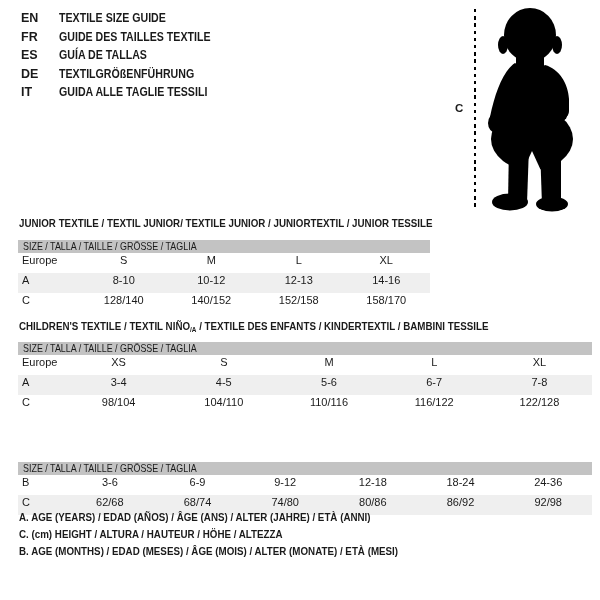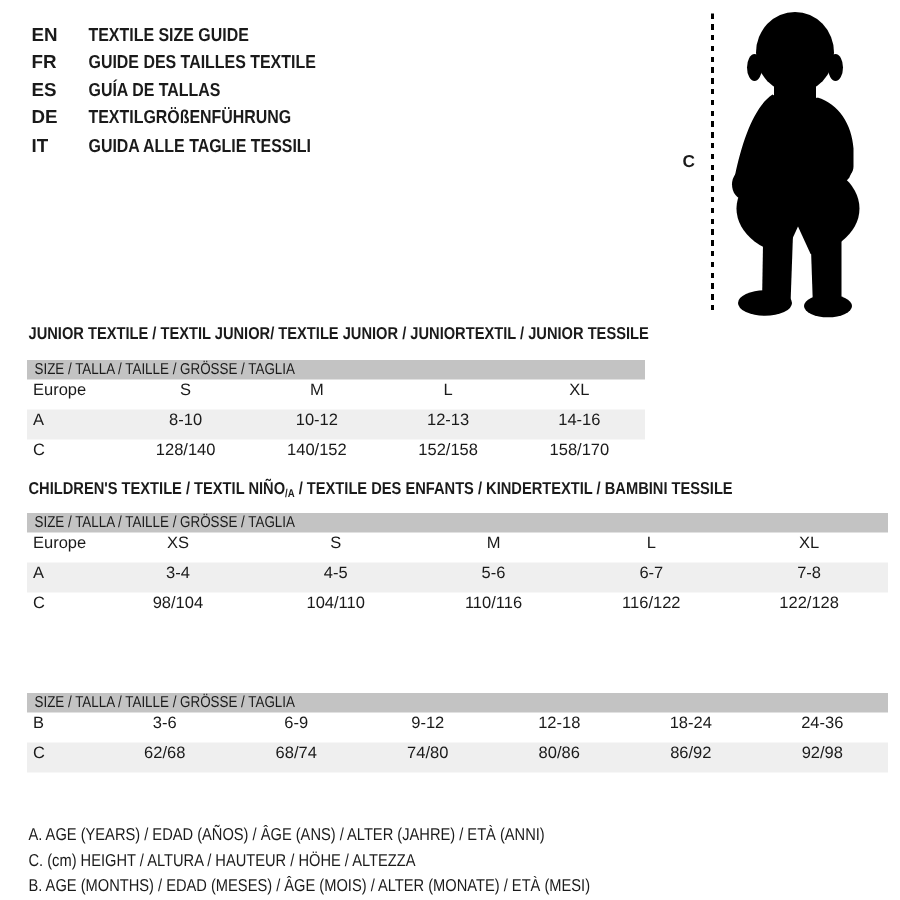--- a/index.html
+++ b/index.html
@@ -16,7 +16,7 @@
 
   
   .lang{position:absolute;left:21px;top:11px;font-weight:bold;font-size:12.5px;}
-  .lang-row{display:flex;height:18.5px;align-items:flex-end;}
+  .lang-row{display:flex;height:18.5px;align-items:flex-start;}
   .lang-code{width:38px;}
 
   

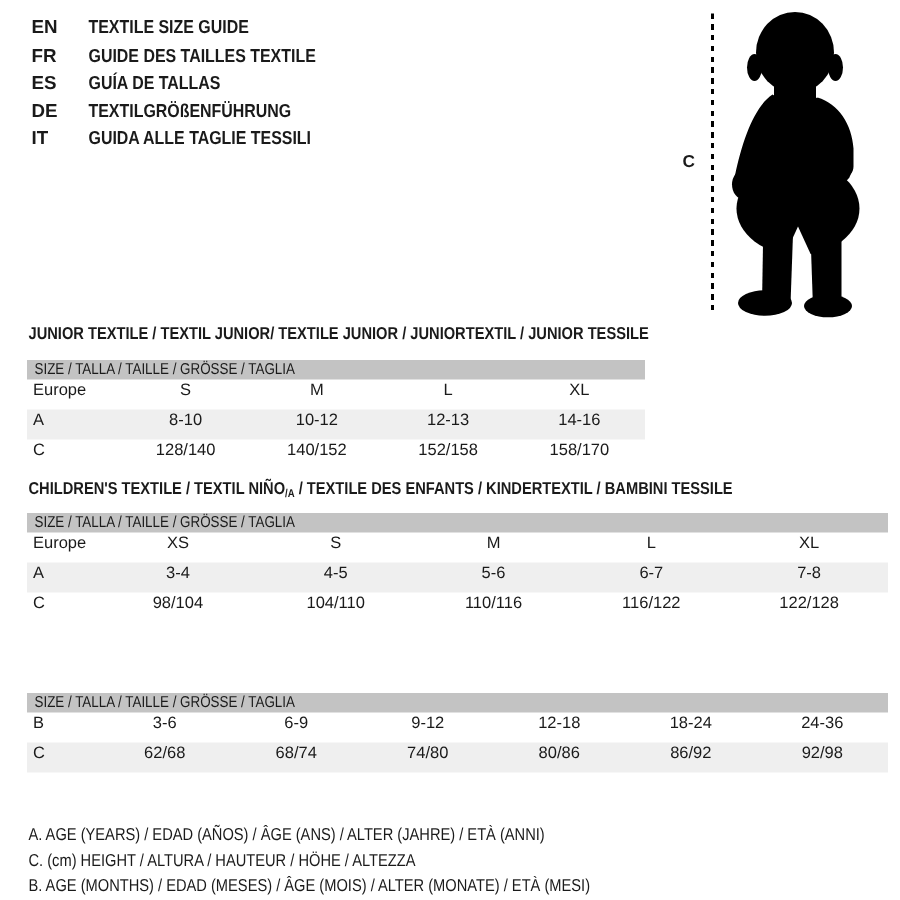--- a/index.html
+++ b/index.html
@@ -49,7 +49,7 @@
   .tcell{flex:1;text-align:center;}
 
   
-  .legend{position:absolute;left:19px;top:549px;font-weight:normal;font-size:11.5px;}
+  .legend{position:absolute;left:19px;top:509px;font-weight:bold;font-size:11.5px;}
   .legend-line{height:17px;line-height:17px;}
 </style>
 </head>

